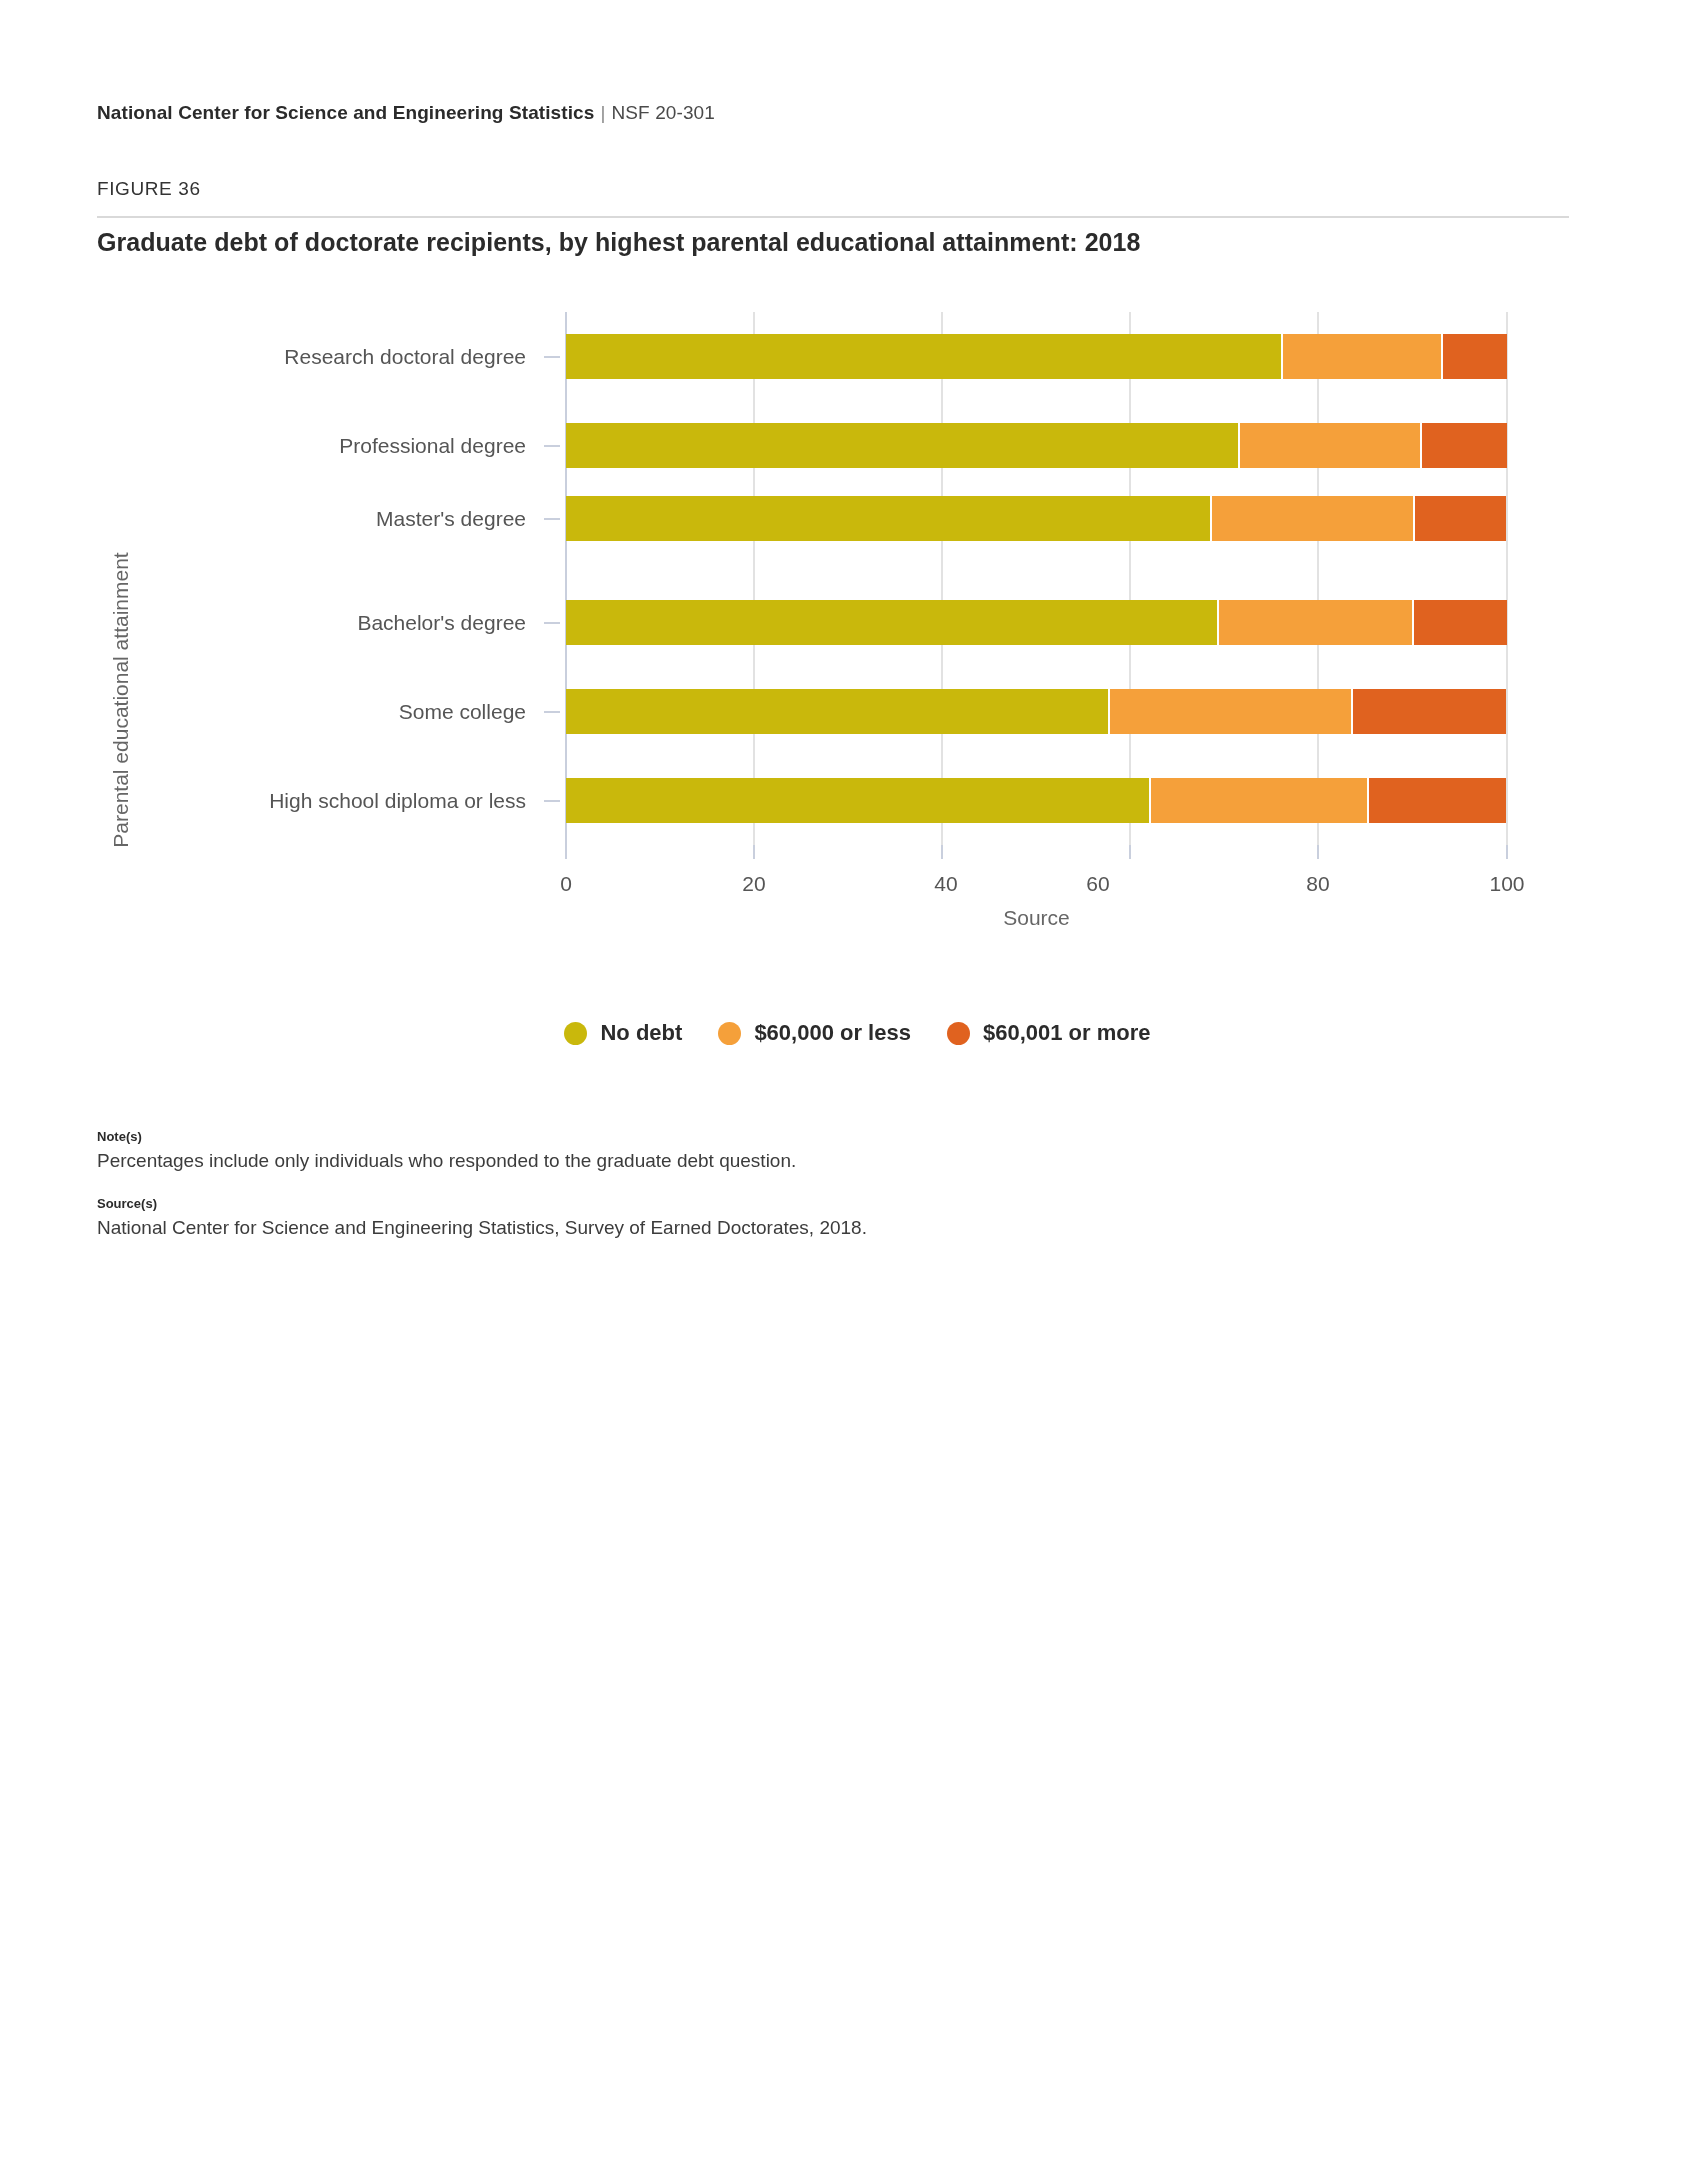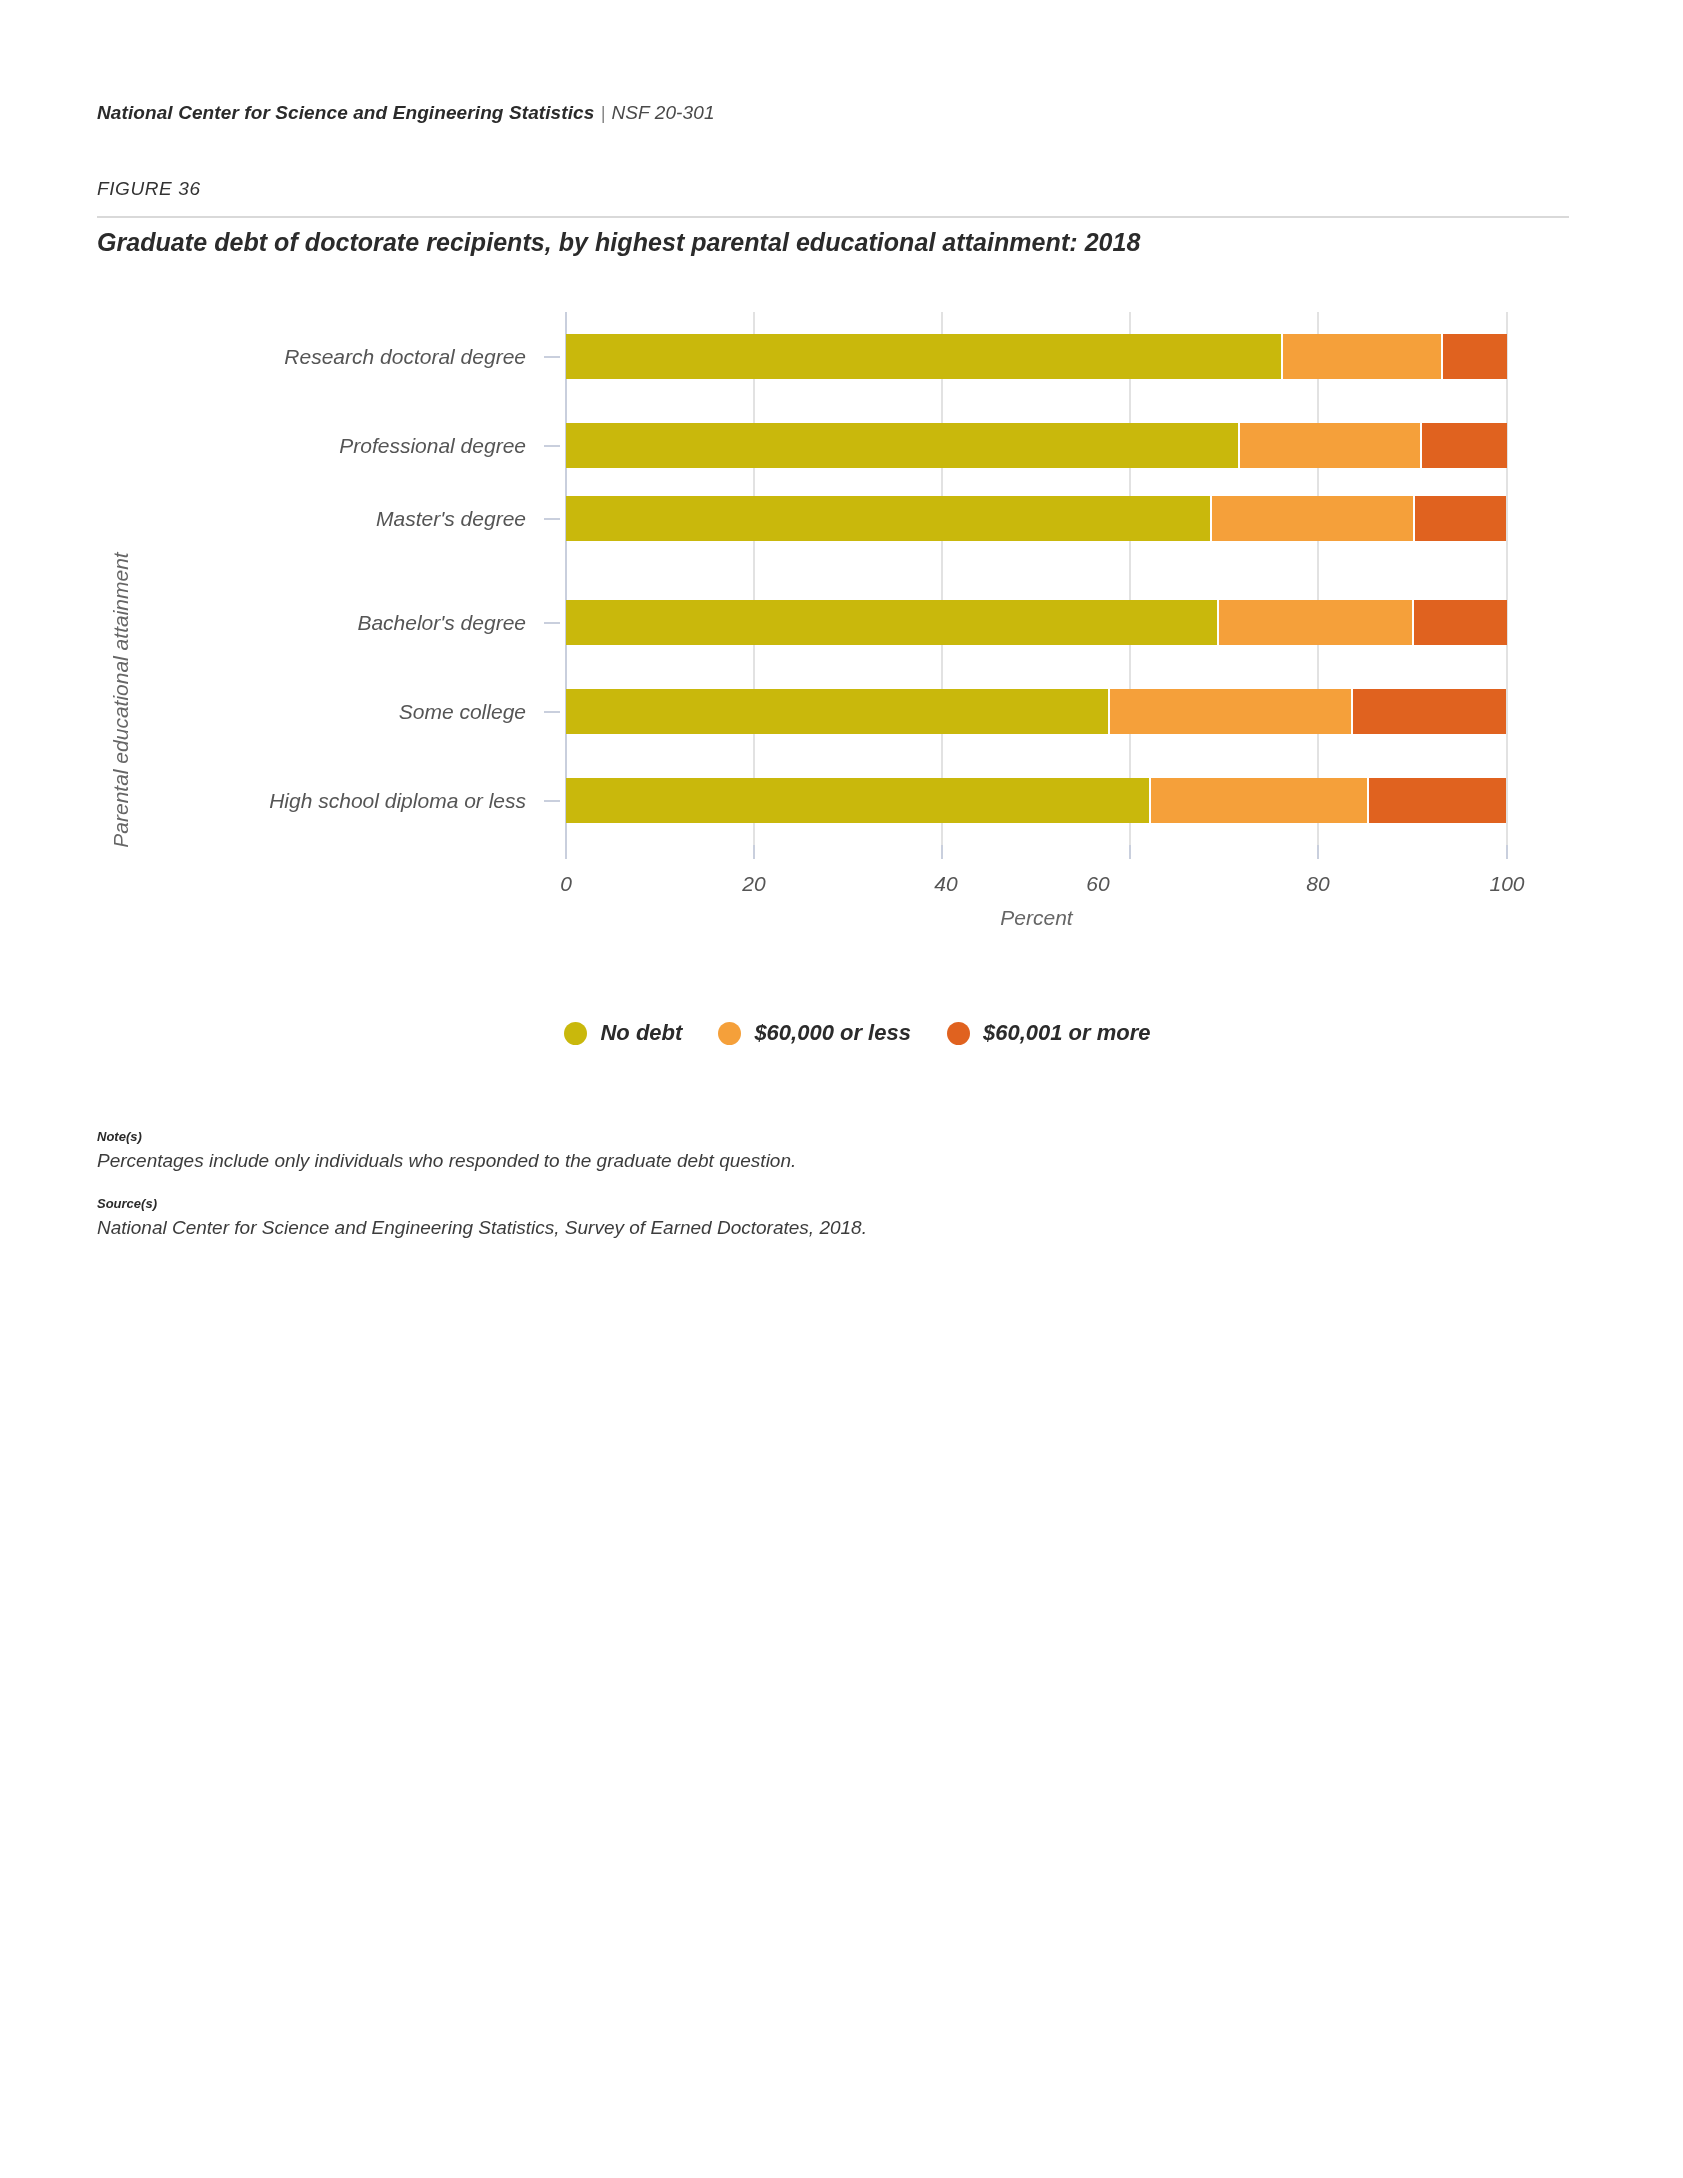--- a/index.html
+++ b/index.html
@@ -21,7 +21,6 @@
     top: 0; left: 0;
     width: 1683px;
     height: 2158px;
-    font-style: italic;
   }
 
   

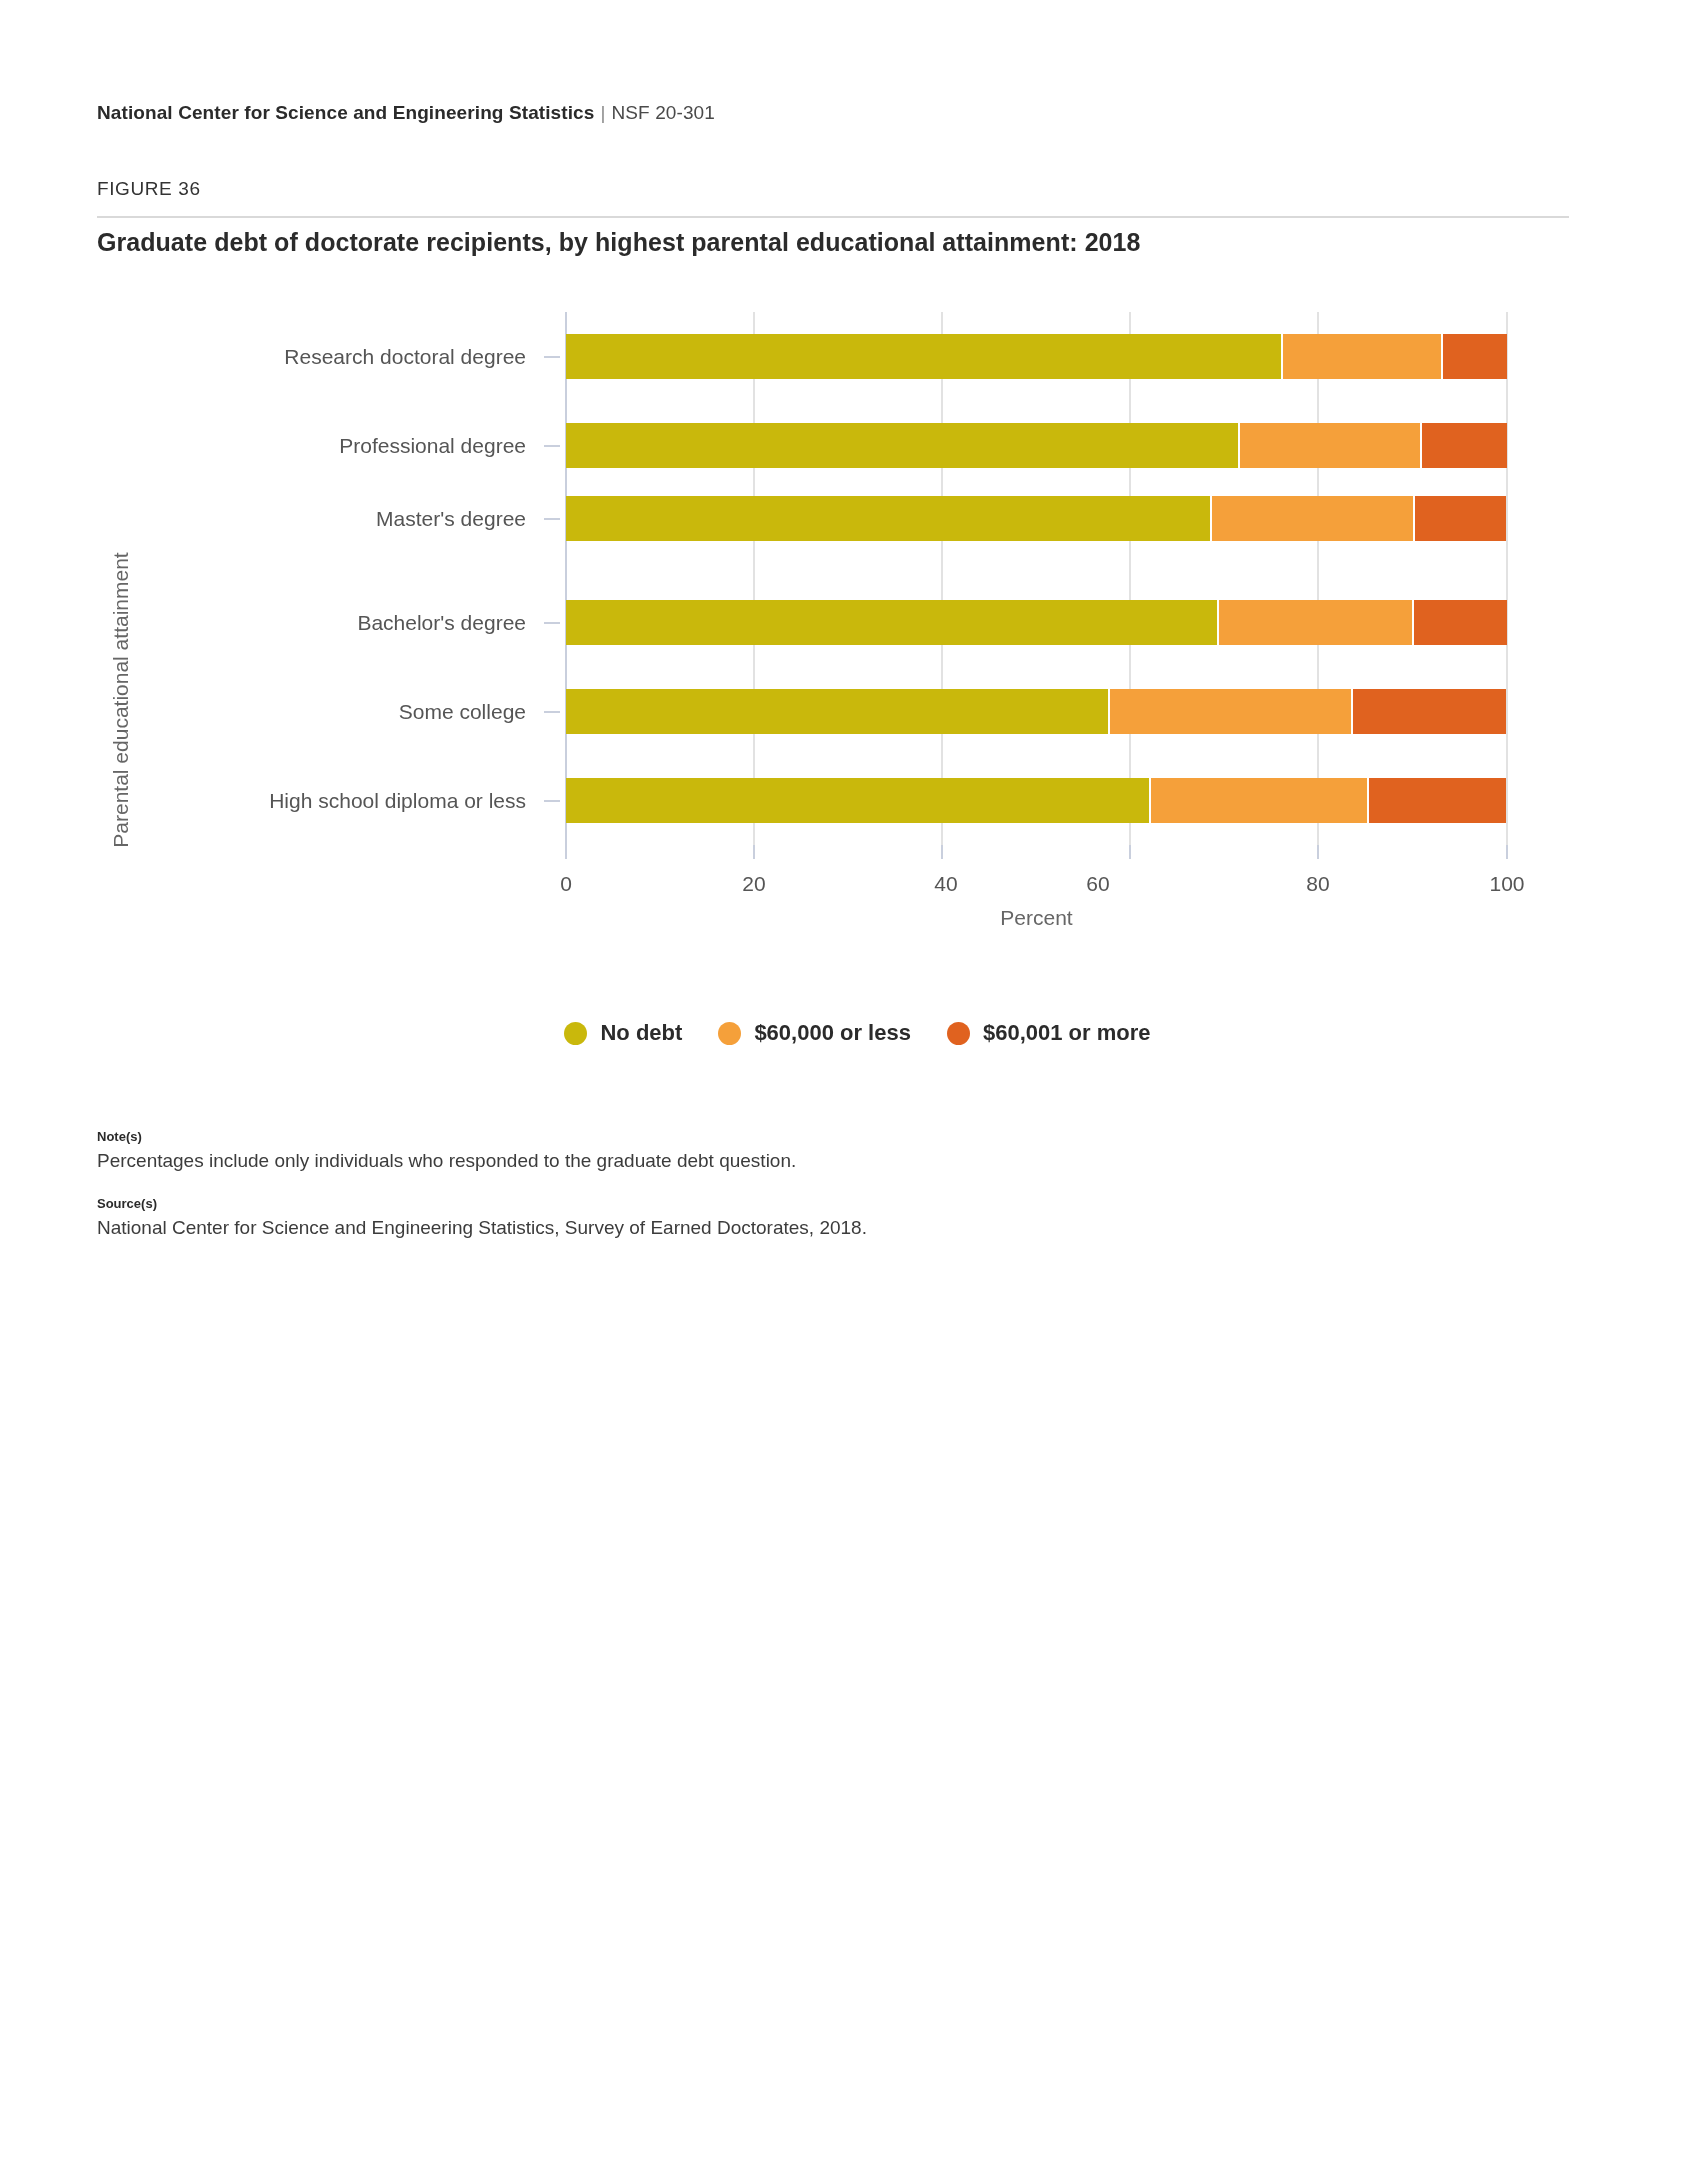--- a/index.html
+++ b/index.html
@@ -319,7 +319,7 @@
         </div>
       </div>
 
-    <div class="axis-title-x">Percent</div>
+    <div class="axis-title-x">Source</div>
   </div>
 
   <div class="legend" id="legend">

